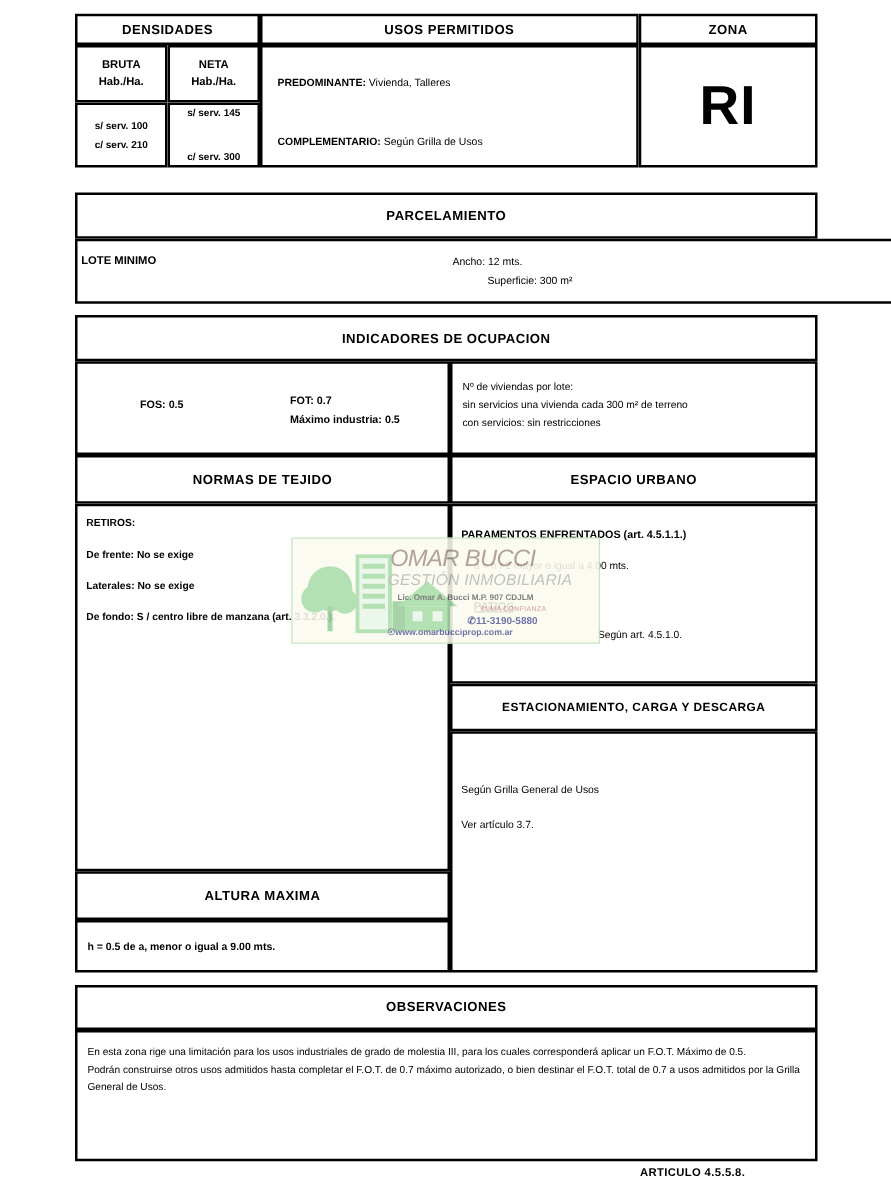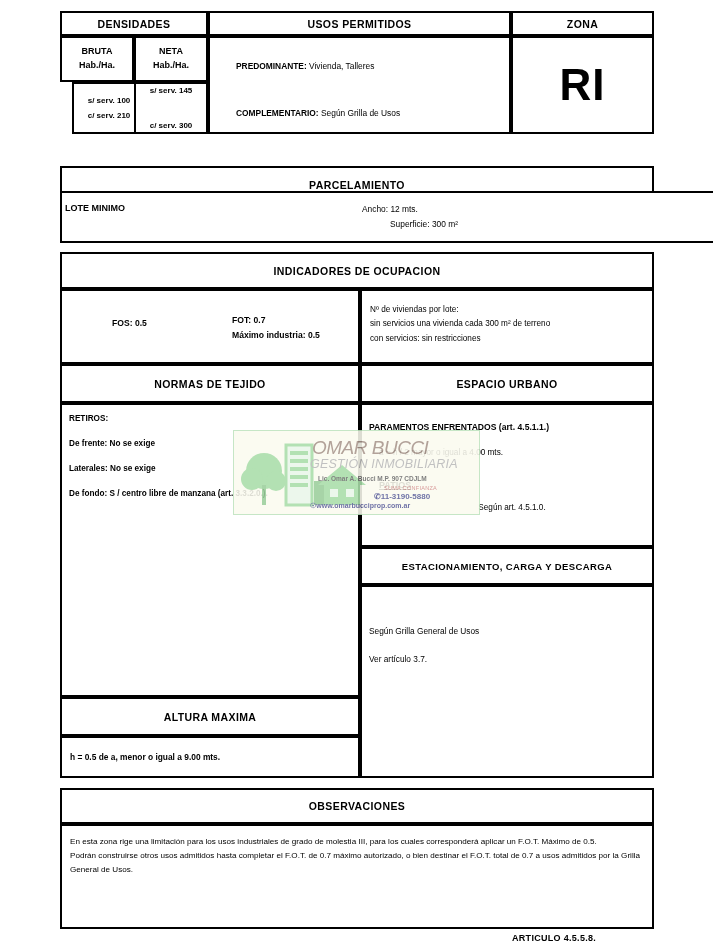--- a/index.html
+++ b/index.html
@@ -81,7 +81,7 @@
     letter-spacing: 1px;
   }
 
-  .kv { font-weight: bold; font-size: 8.4px; margin-left: 14px; }
+  .kv { font-weight: bold; font-size: 8.4px; }
   .kv .val { font-weight: normal; }
 
   .lote-label {

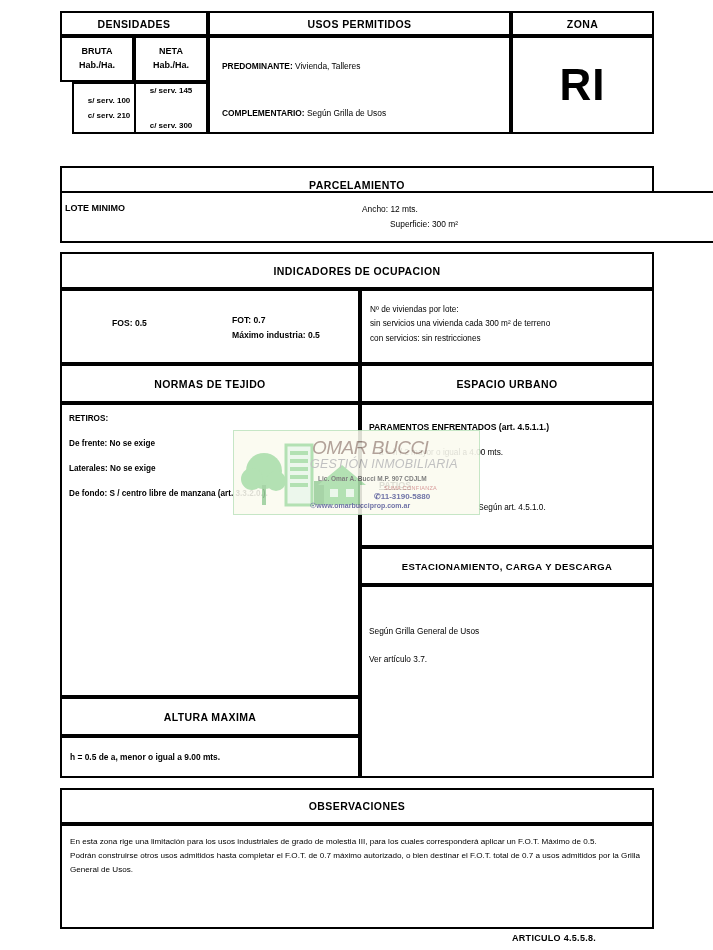--- a/index.html
+++ b/index.html
@@ -250,7 +250,7 @@
     <span>Hab./Ha.</span>
   </div>
 
-  <div class="cell densities-val" style="left:12px; top:71px; width:74px; height:52px;">
+  <div class="cell densities-val" style="left:0px; top:71px; width:74px; height:52px;">
     <span>s/ serv.  100</span>
     <span>c/ serv.  210</span>
   </div>

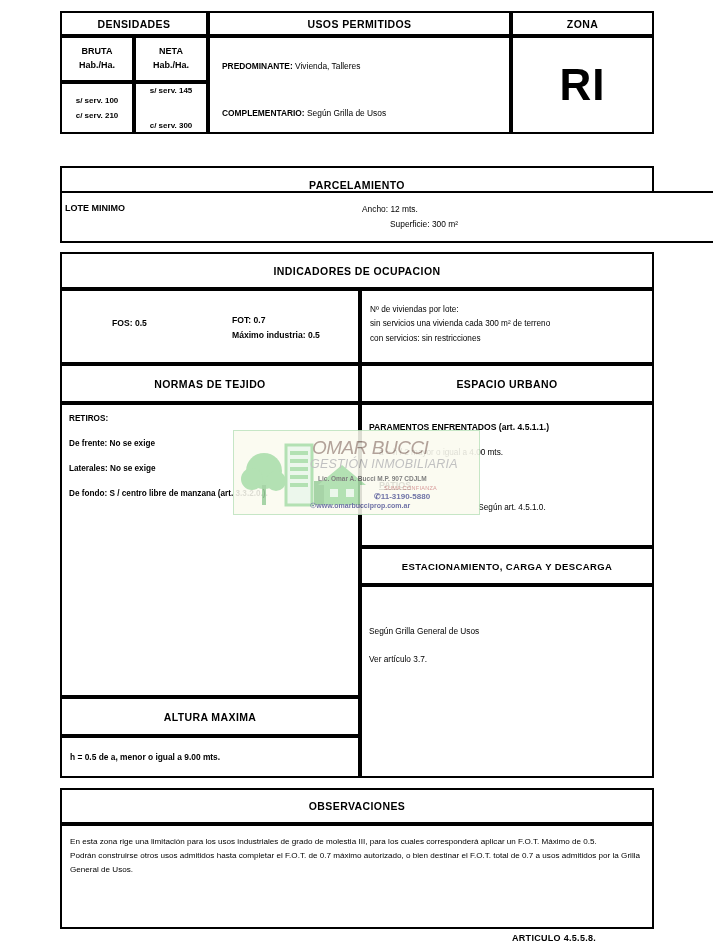--- a/index.html
+++ b/index.html
@@ -272,7 +272,7 @@
 
   <div class="cell zona-code" style="left:451px; top:25px; width:143px; height:98px;">RI</div>
 
-  <div class="cell hdr" style="left:0px; top:143px; width:594px; height:37px;margin-top:12px;">PARCELAMIENTO</div>
+  <div class="cell hdr" style="left:0px; top:143px; width:594px; height:37px;">PARCELAMIENTO</div>
 
   <div class="cell" style="left:0px; top:180px; width:713px; height:52px;">
     <div class="lote-label">LOTE MINIMO</div>

